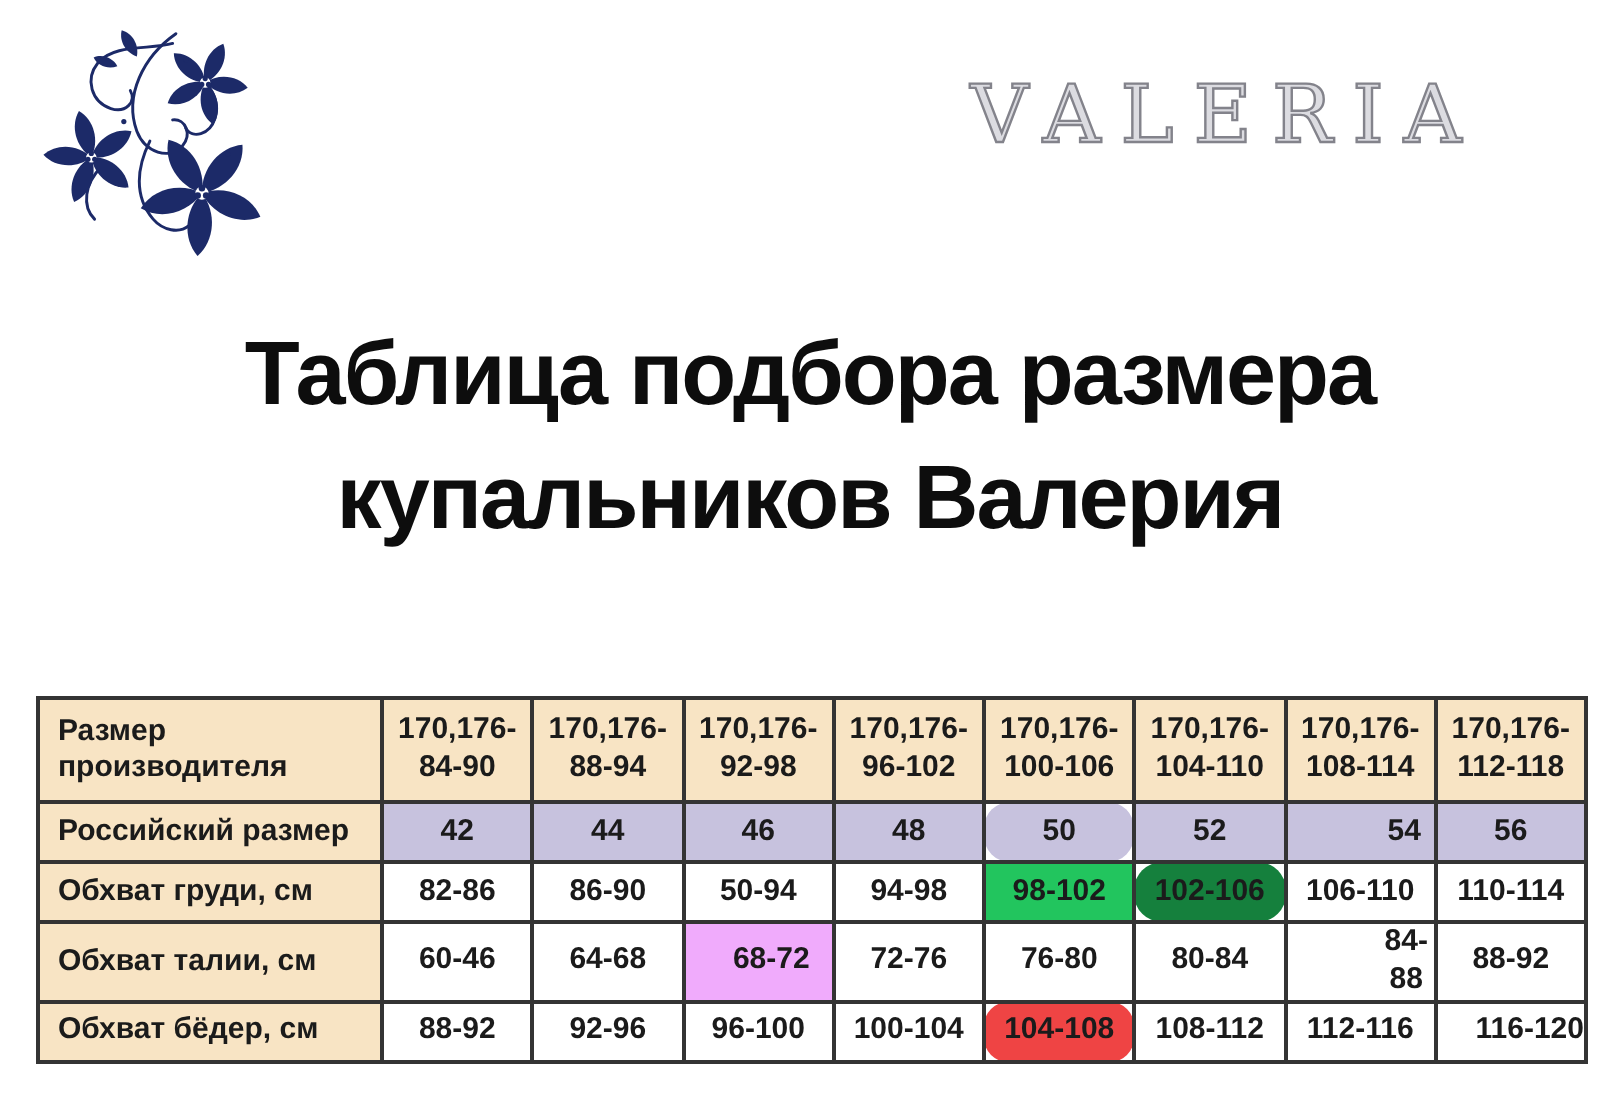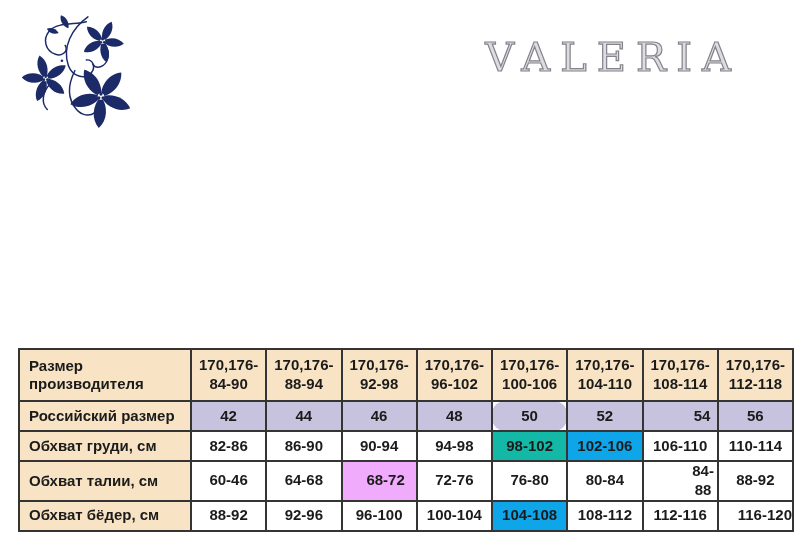--- a/index.html
+++ b/index.html
@@ -97,6 +97,10 @@
     <text x="145" y="43" text-anchor="middle" font-family="DejaVu Serif, serif" font-size="40" letter-spacing="10" fill="#dcdce1" stroke="#83838b" stroke-width="1.2">VALERIA</text>
   </svg>
 
+  <div class="title">
+    <div>Таблица подбора размера</div>
+    <div>купальников Валерия</div>
+  </div>
 
   <table class="size">
     <colgroup>

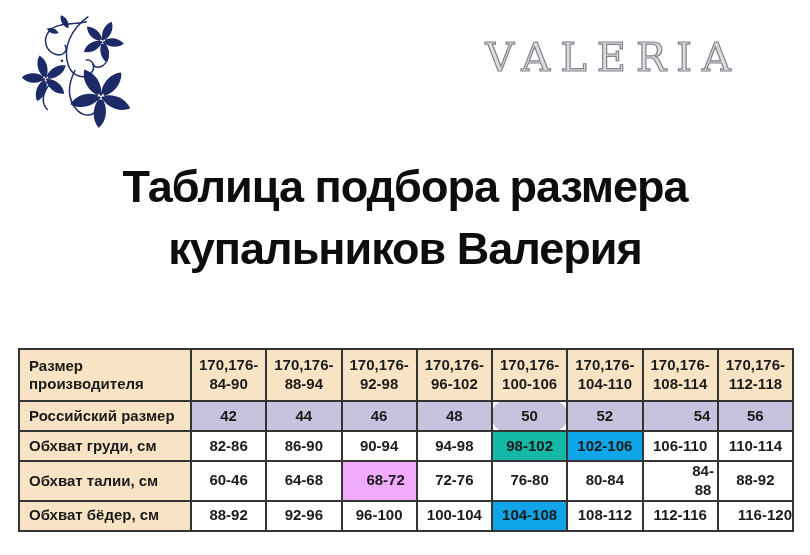--- a/index.html
+++ b/index.html
@@ -142,7 +142,7 @@
           <td class="label" style="background: rgb(248, 228, 196);">Обхват груди, см</td>
           <td class="value" style="background: rgb(255, 255, 255);">82-86</td>
           <td class="value" style="background: rgb(255, 255, 255);">86-90</td>
-          <td class="value" style="background: rgb(255, 255, 255);">90-94</td>
+          <td class="value" style="background: rgb(255, 255, 255);">50-94</td>
           <td class="value" style="background: rgb(255, 255, 255);">94-98</td>
           <td class="value" style="background: #14b8a6; margin-top: 36px;">98-102</td>
           <td class="value" style="background: #0ea5e9;">102-106</td>

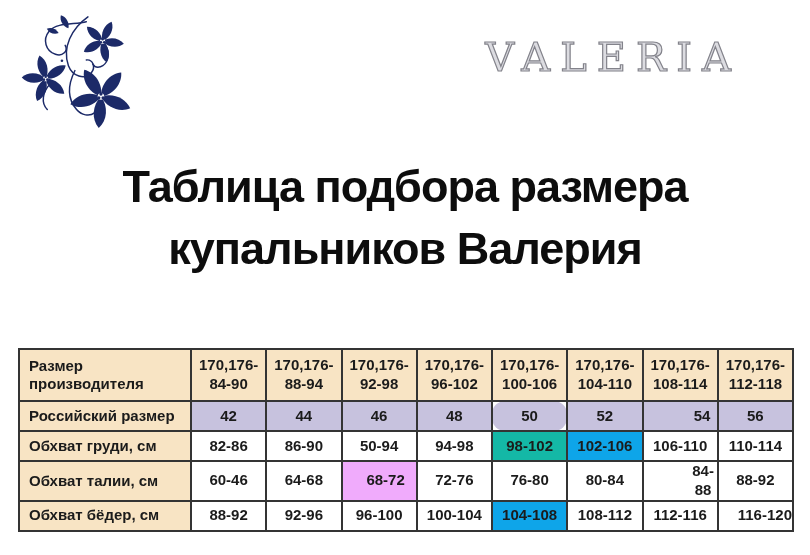--- a/index.html
+++ b/index.html
@@ -144,7 +144,7 @@
           <td class="value" style="background: rgb(255, 255, 255);">86-90</td>
           <td class="value" style="background: rgb(255, 255, 255);">50-94</td>
           <td class="value" style="background: rgb(255, 255, 255);">94-98</td>
-          <td class="value" style="background: #14b8a6; margin-top: 36px;">98-102</td>
+          <td class="value" style="background: #22c55e; margin-top: 36px;">98-102</td>
           <td class="value" style="background: #0ea5e9;">102-106</td>
           <td class="value" style="background: rgb(255, 255, 255);">106-110</td>
           <td class="value" style="background: rgb(255, 255, 255);">110-114</td>

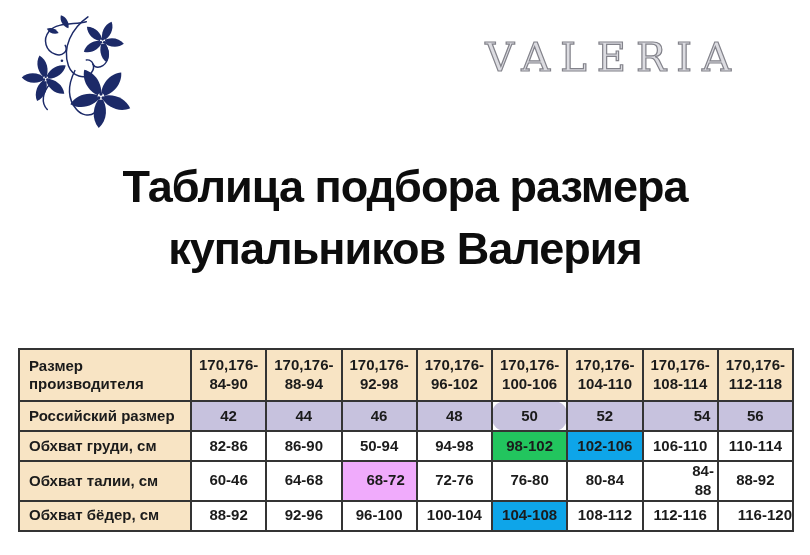--- a/index.html
+++ b/index.html
@@ -145,7 +145,7 @@
           <td class="value" style="background: rgb(255, 255, 255);">50-94</td>
           <td class="value" style="background: rgb(255, 255, 255);">94-98</td>
           <td class="value" style="background: #22c55e; margin-top: 36px;">98-102</td>
-          <td class="value" style="background: #0ea5e9;">102-106</td>
+          <td class="value" style="background: #15803d; border-radius: 14px;">102-106</td>
           <td class="value" style="background: rgb(255, 255, 255);">106-110</td>
           <td class="value" style="background: rgb(255, 255, 255);">110-114</td>
         </tr>

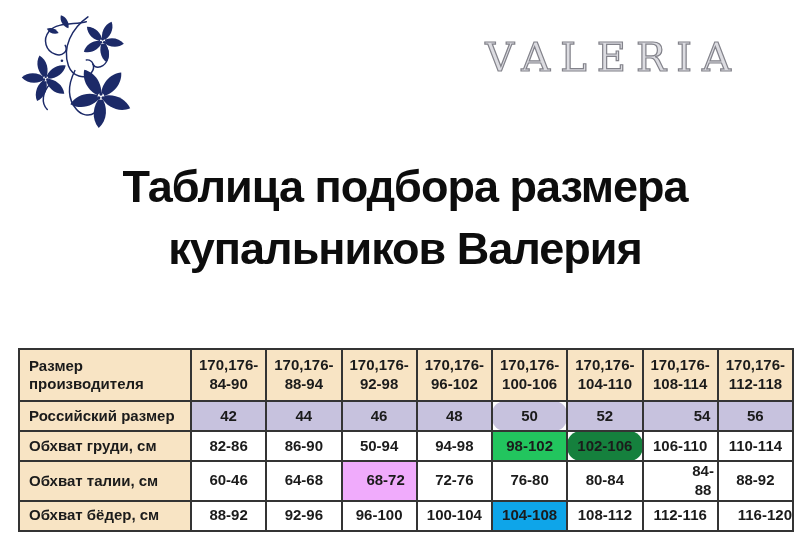--- a/index.html
+++ b/index.html
@@ -166,7 +166,7 @@
           <td class="value" style="background: rgb(255, 255, 255);">92-96</td>
           <td class="value" style="background: rgb(255, 255, 255);">96-100</td>
           <td class="value" style="background: rgb(255, 255, 255);">100-104</td>
-          <td class="value" style="background: #0ea5e9;">104-108</td>
+          <td class="value" style="background: #ef4444; border-radius: 12px;">104-108</td>
           <td class="value" style="background: rgb(255, 255, 255);">108-112</td>
           <td class="value" style="background: rgb(255, 255, 255);">112-116</td>
           <td class="value" style="background: rgb(255, 255, 255); text-align: right;">116-120</td>

